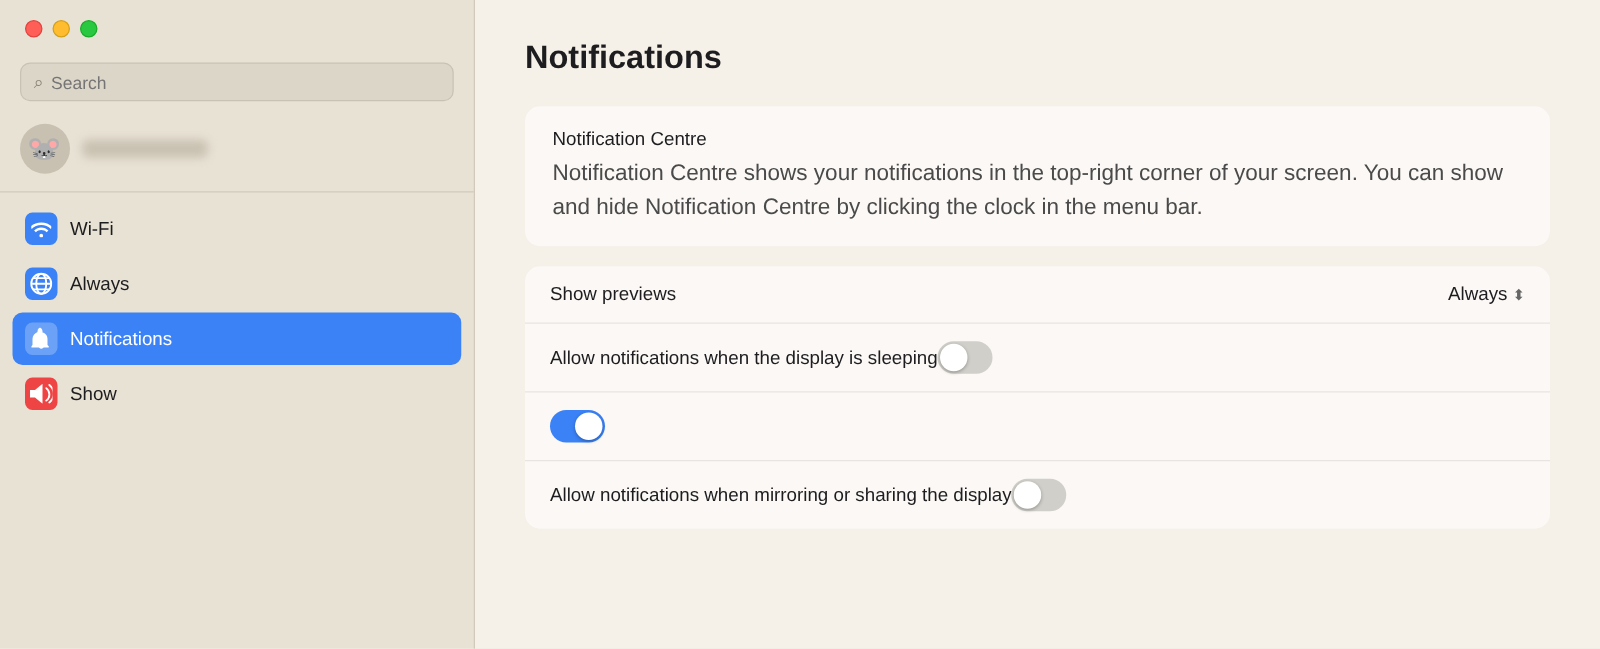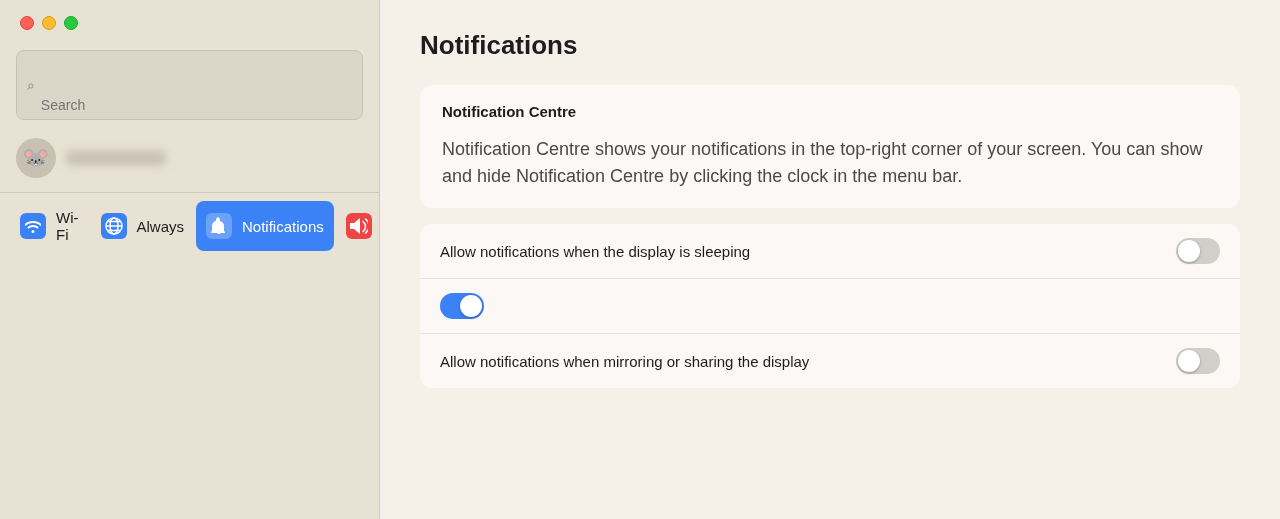--- a/index.html
+++ b/index.html
@@ -65,7 +65,6 @@
       font-size: 14px;
       color: #8a8478;
       width: 100%;
-      margin-top: 40px;
     }
 
     .user-row {

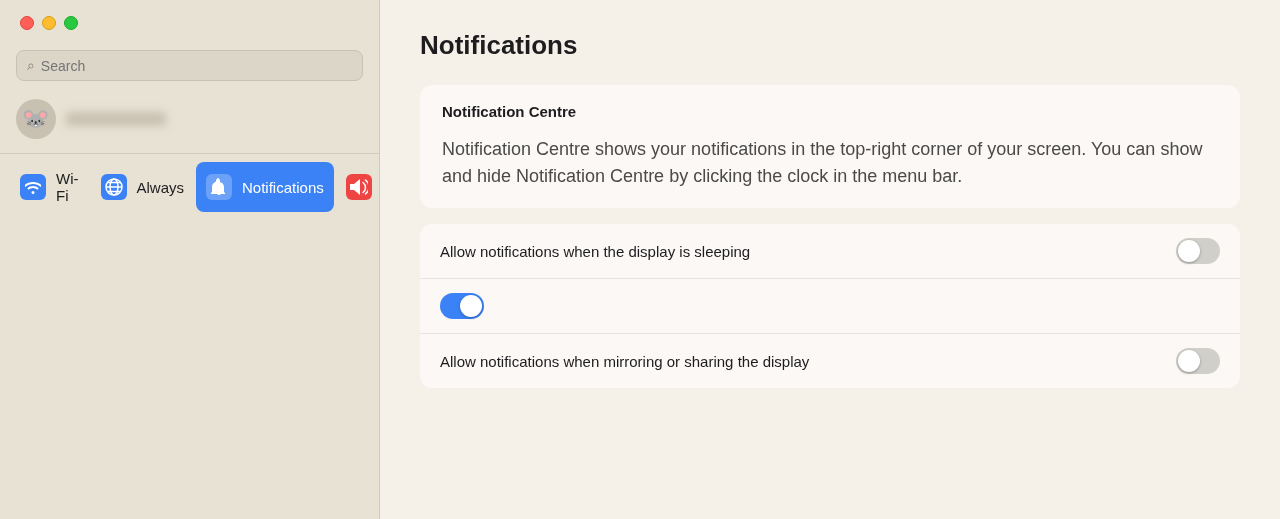--- a/index.html
+++ b/index.html
@@ -168,9 +168,9 @@
 
     .notification-centre-title {
       font-size: 15px;
-      font-weight: 700;
-      color: #1d1d1f;
-      margin-bottom: 16px;
+      font-weight: 400;
+      color: #1d1d1f;
+      margin-bottom: 5px;
     }
 
     .notification-centre-desc {

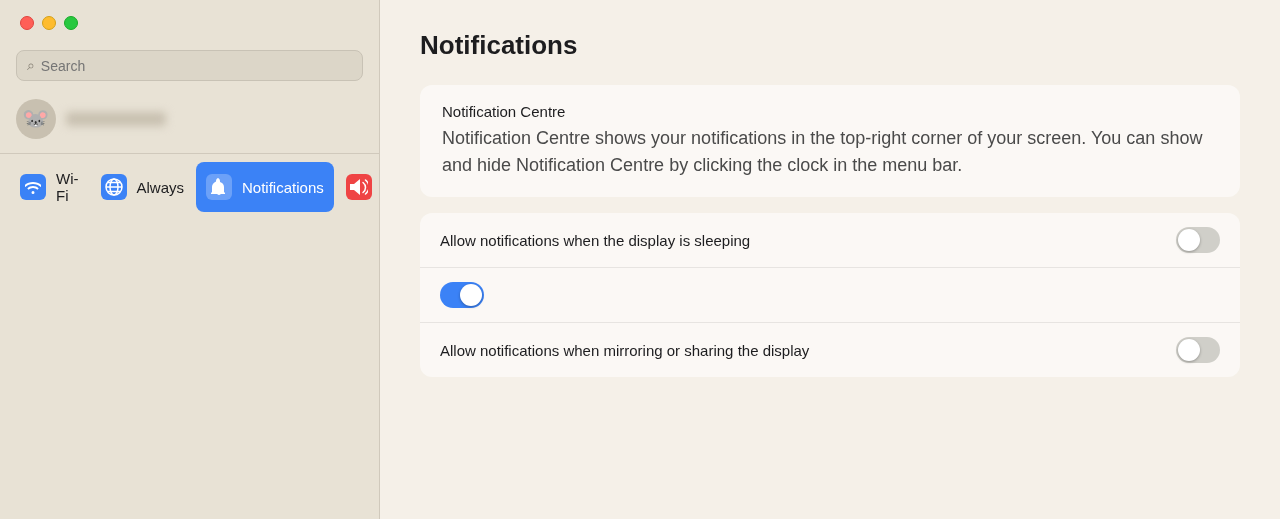--- a/index.html
+++ b/index.html
@@ -102,7 +102,7 @@
 
     .sidebar-items {
       display: flex;
-      flex-direction: row;
+      flex-direction: column;
       padding: 6px 10px;
       gap: 2px;
     }

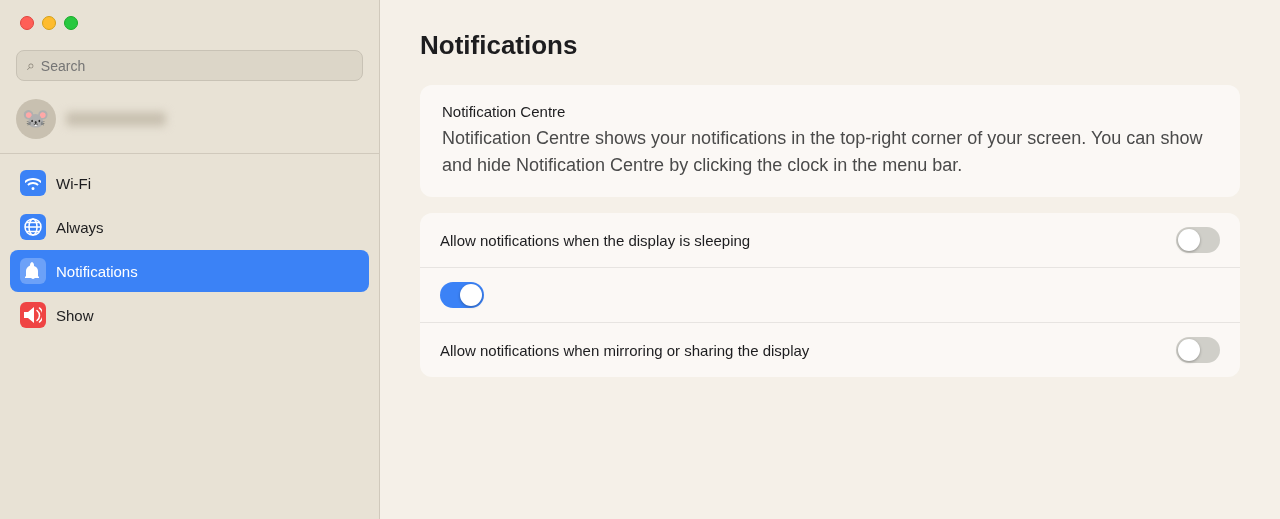--- a/index.html
+++ b/index.html
@@ -345,6 +345,13 @@
 
   <div class="settings-card">
 
+    <div class="previews-row">
+      <span class="settings-row-label">Show previews</span>
+      <div class="previews-select">
+        <span>Always</span>
+        <span class="select-arrows">⬍</span>
+      </div>
+    </div>
 
     <div class="settings-row">
       <span class="settings-row-label">Allow notifications when the display is sleeping</span>

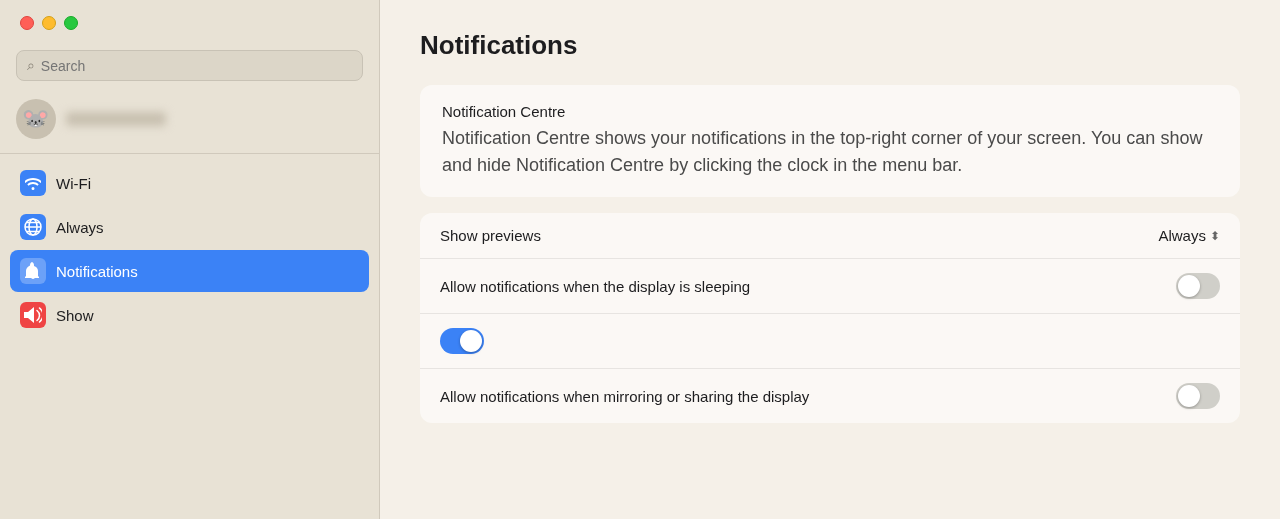--- a/index.html
+++ b/index.html
@@ -189,7 +189,7 @@
     .settings-row {
       display: flex;
       align-items: center;
-      justify-content: space-between;
+      justify-content: flex-start;
       padding: 14px 20px;
       border-bottom: 1px solid rgba(0,0,0,0.08);
       min-height: 52px;

